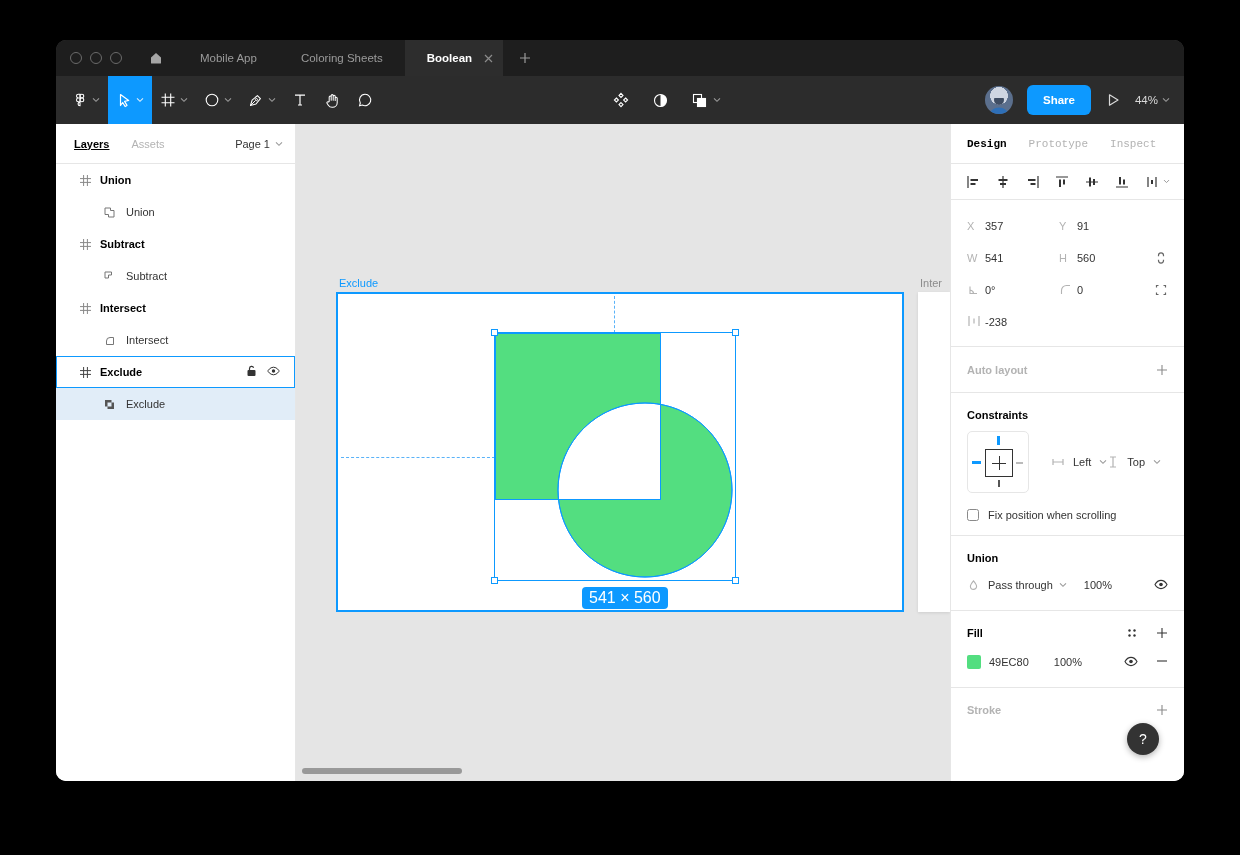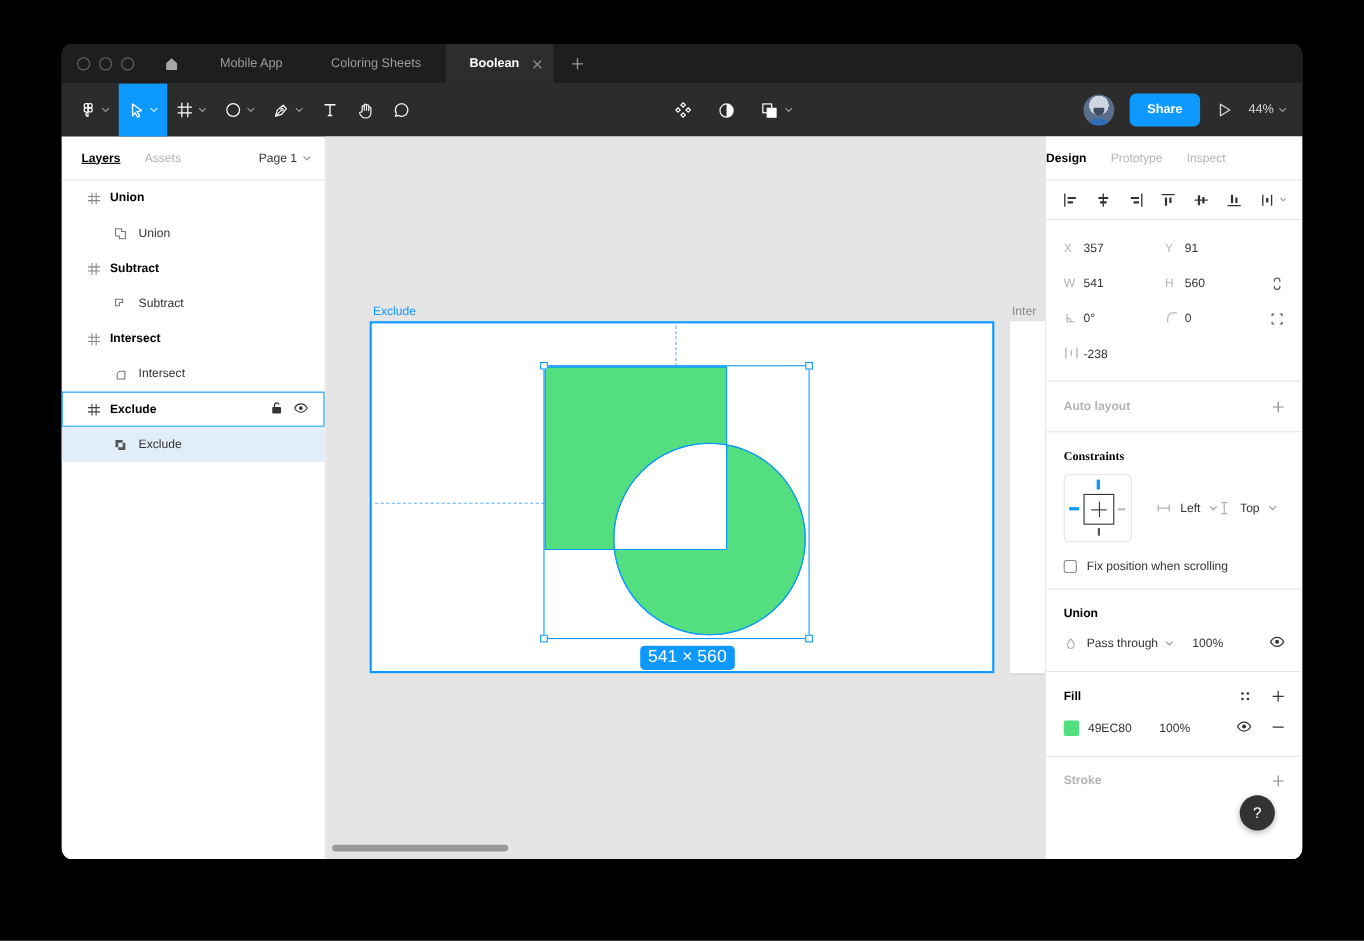--- a/index.html
+++ b/index.html
@@ -65,7 +65,7 @@
   .h-scrollbar { position:absolute; height:6px; border-radius:3px; background:#999; }
 
   
-  .rp-tabs { height:40px; display:flex; align-items:center; padding:0 0; border-bottom:1px solid var(--panelborder); gap:22px; }
+  .rp-tabs { height:40px; display:flex; align-items:center; padding:0 16px; border-bottom:1px solid var(--panelborder); gap:22px;font-family:Liberation Mono, monospace; }
   .rp-tab { color:#b3b3b3; }
   .rp-tab.active { color:#000; font-weight:bold; }
   .align-row { height:36px; display:flex; align-items:center; justify-content:space-between; padding:0 14px; border-bottom:1px solid var(--panelborder); }

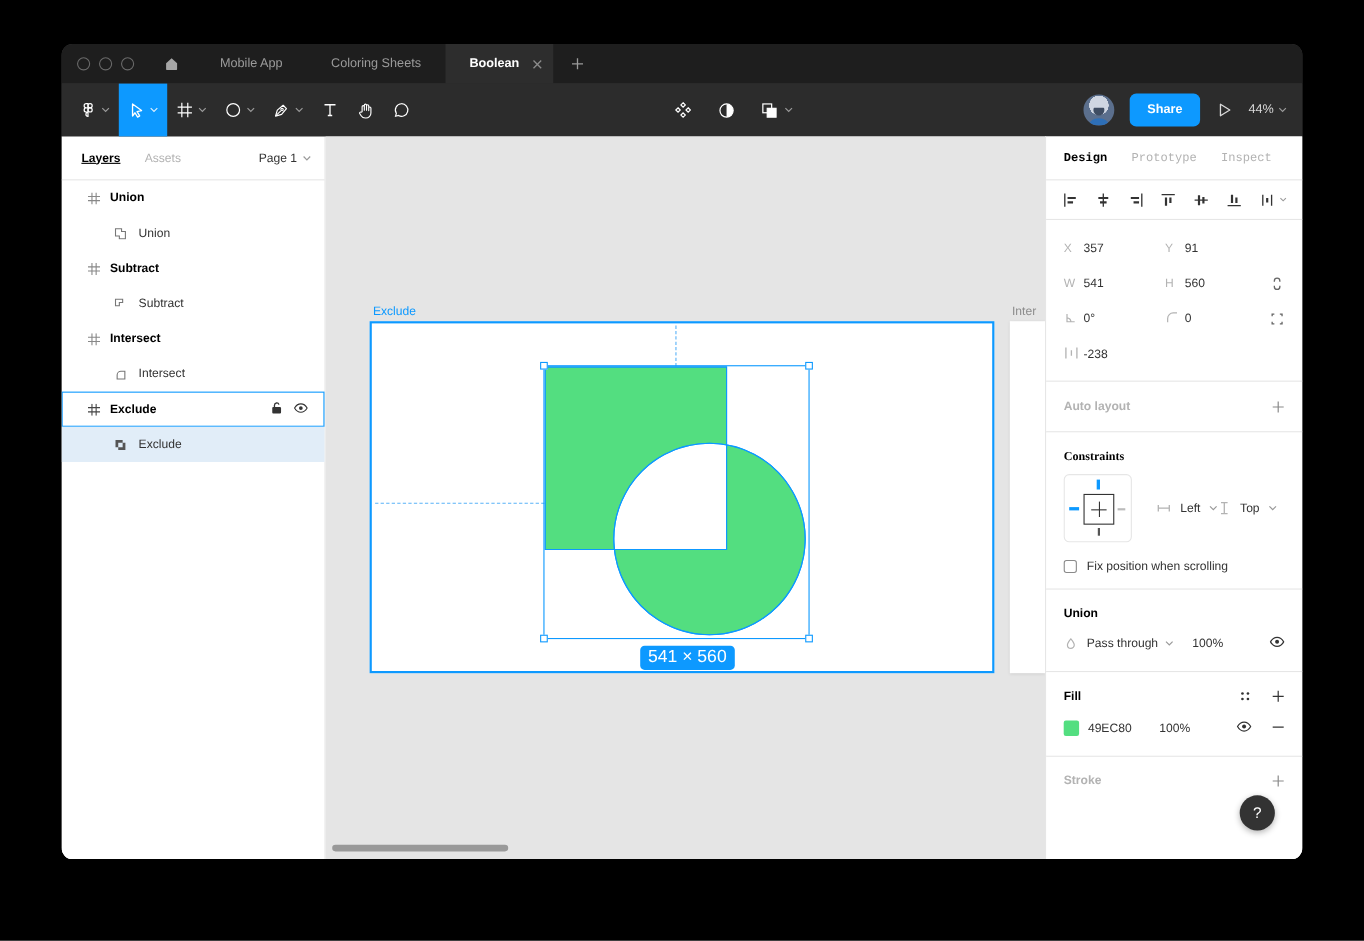--- a/index.html
+++ b/index.html
@@ -483,7 +483,7 @@
       </div>
 
       <div class="section">
-        <div style="padding:16px 16px 0;font-family:Liberation Serif, serif;"><span class="sec-title">Constraints</span></div>
+        <div style="padding:16px 16px 0;"><span class="sec-title">Constraints</span></div>
         <div class="constraints-body">
           <div class="cwidget">
             <div class="cinner"></div>

